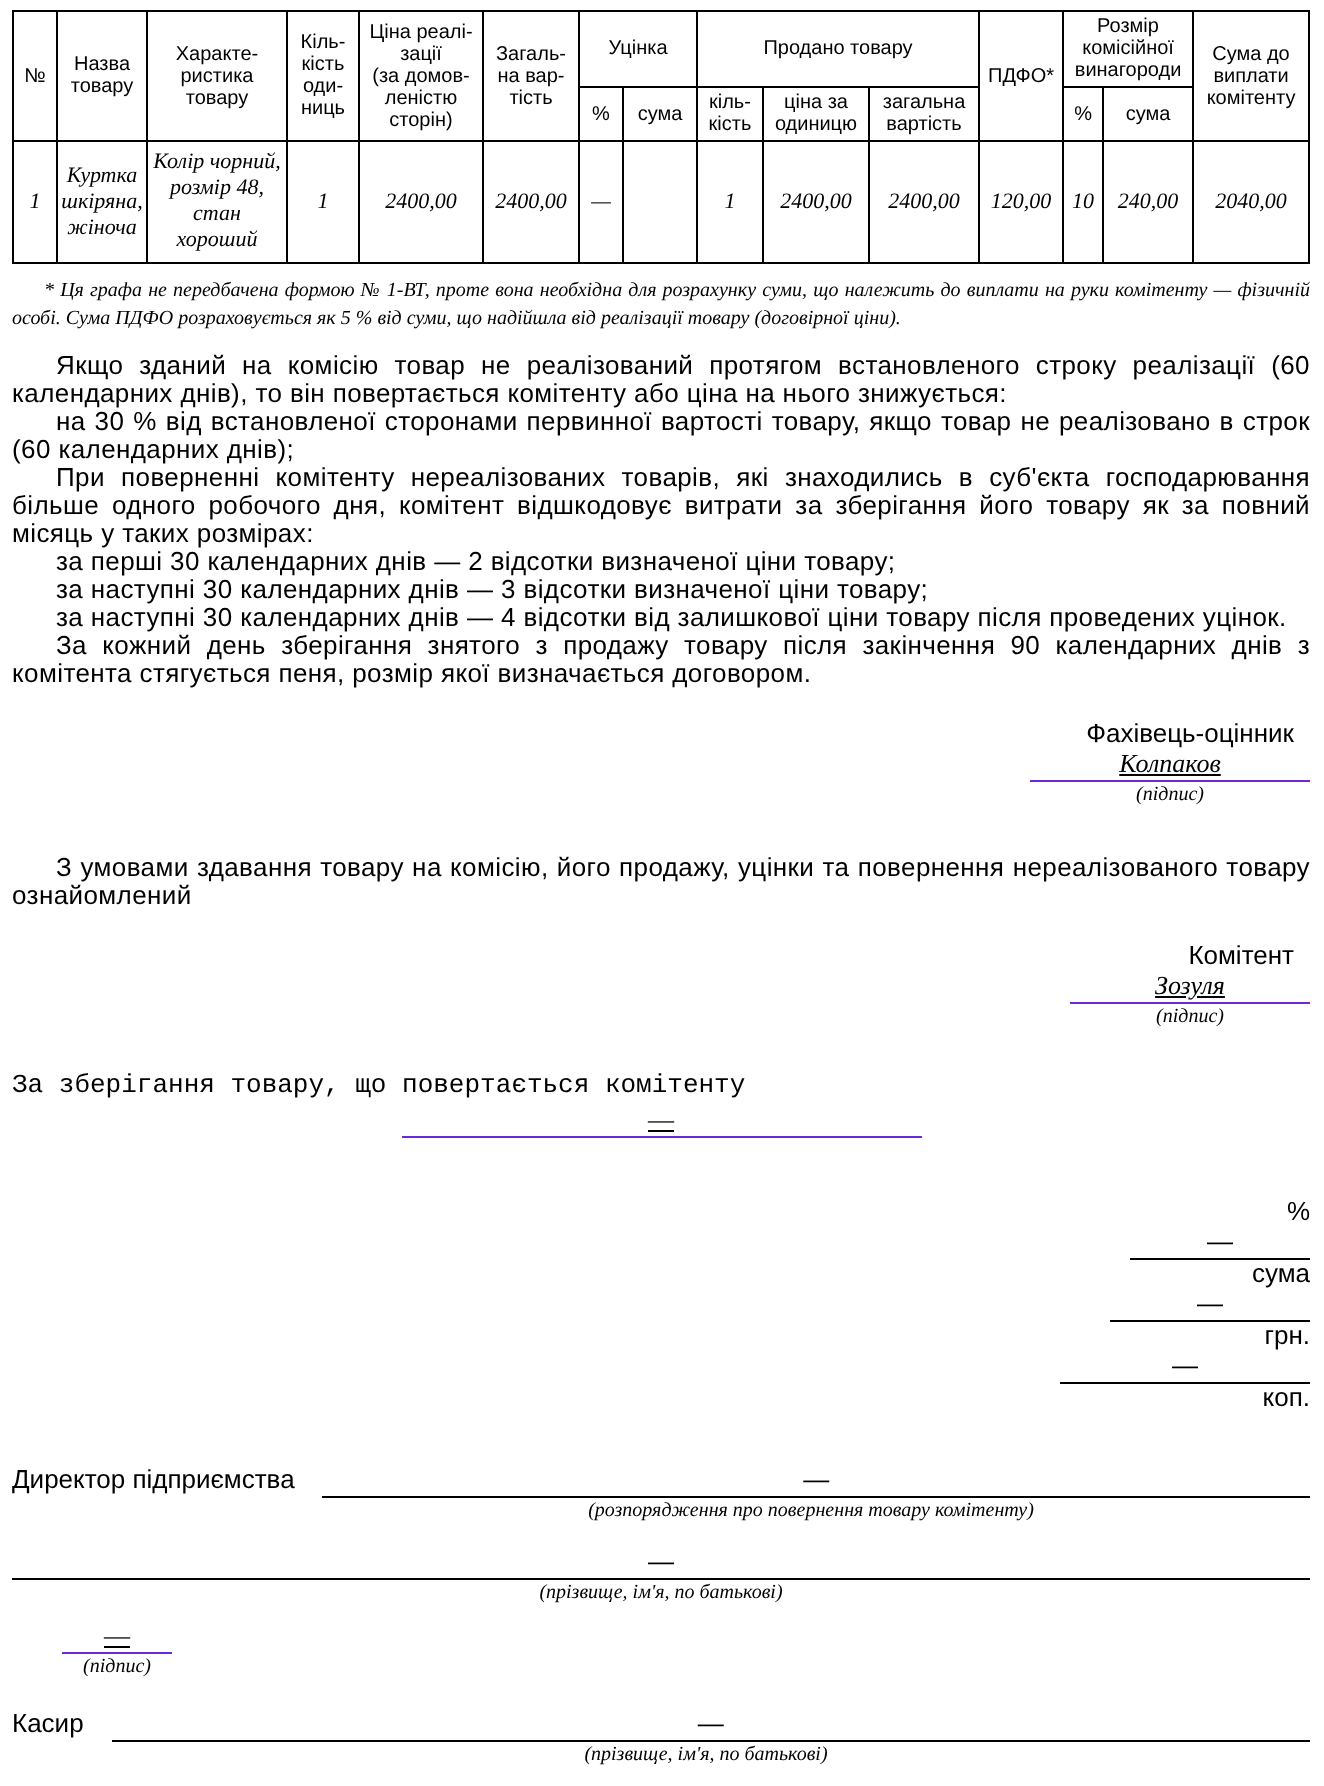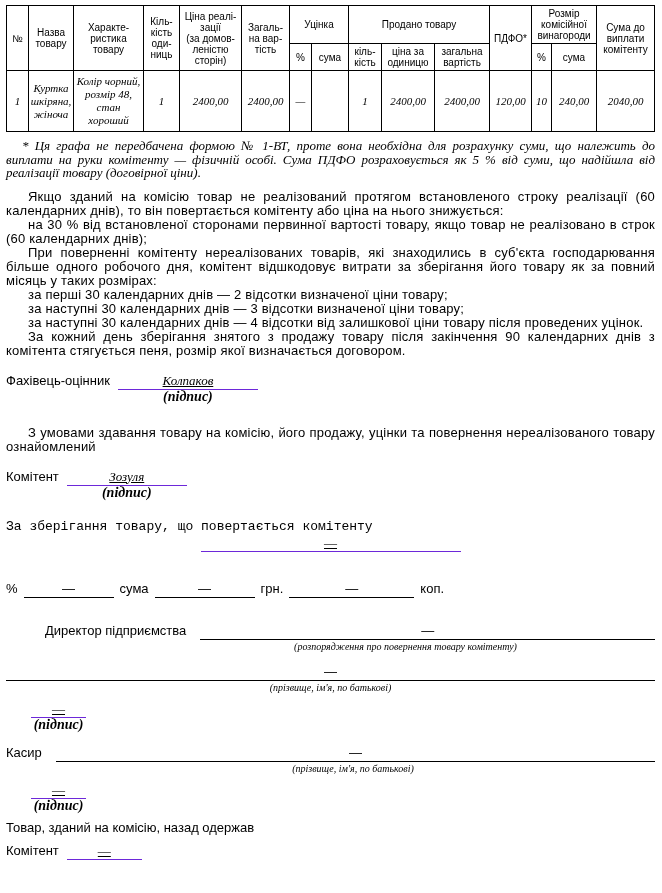--- a/index.html
+++ b/index.html
@@ -12,7 +12,7 @@
   .goods th{font-weight:400;font-size:10px;line-height:11px;white-space:pre-line;padding:2px 1px;}
   .goods td{font-size:11px;line-height:13px;font-style:italic;font-family:"Liberation Serif",serif;padding:4px 1px;}
 
-  .footnote{font-family:"Liberation Serif",serif;font-style:italic;font-size:13px;line-height:13.5px;
+  .footnote{font-family:"Liberation Serif",serif;font-style:italic;font-size:10px;line-height:13.5px;
             text-align:justify;text-indent:16px;margin:7px 0 10px;}
 
   .body-text p{margin:0;text-align:justify;text-indent:22px;line-height:14px;letter-spacing:0.2px;}

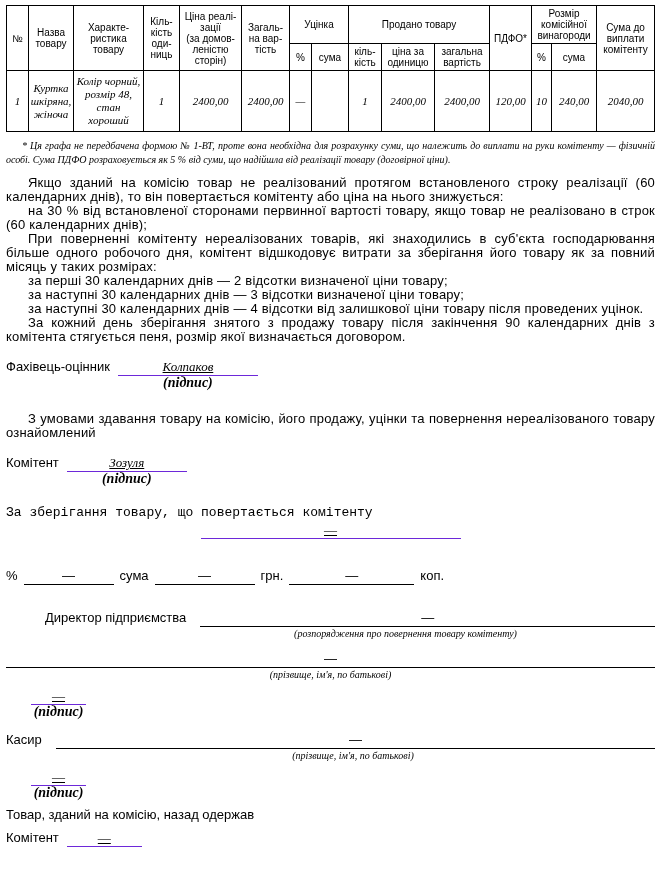--- a/index.html
+++ b/index.html
@@ -18,7 +18,7 @@
   .body-text p{margin:0;text-align:justify;text-indent:22px;line-height:14px;letter-spacing:0.2px;}
 
   
-  .sig-row{display:flex;align-items:flex-start;}
+  .sig-row{display:flex;align-items:flex-end;flex-direction:column;}
   .sig-label{white-space:nowrap;padding-right:8px;}
   .sig-block{display:inline-block;text-align:center;position:relative;margin-bottom:14px;}
   .sig-line{display:block;border-bottom:1px solid #6d28d9;font-family:"Liberation Serif",serif;font-style:italic;

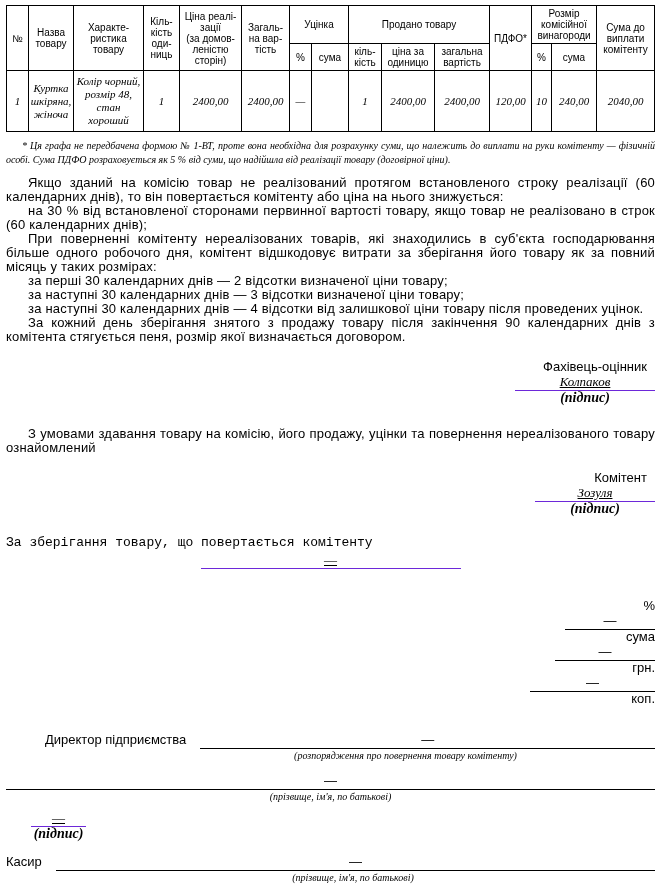--- a/index.html
+++ b/index.html
@@ -24,7 +24,7 @@
   .sig-line{display:block;border-bottom:1px solid #6d28d9;font-family:"Liberation Serif",serif;font-style:italic;
             min-height:15px;padding:0 6px;text-decoration:underline;}
   .sig-caption{position:absolute;top:100%;left:0;right:0;font-family:"Liberation Serif",serif;font-style:italic;
-               font-size:14px;line-height:12px;padding-top:1px;text-align:center;font-weight:bold;}
+               font-size:10px;line-height:12px;padding-top:1px;text-align:center;}
 
   .blank{display:inline-block;border-bottom:1px solid #000;text-align:center;min-height:15px;vertical-align:baseline;}
   .fill-line{flex:1;border-bottom:1px solid #000;text-align:center;margin-left:6px;min-height:15px;}

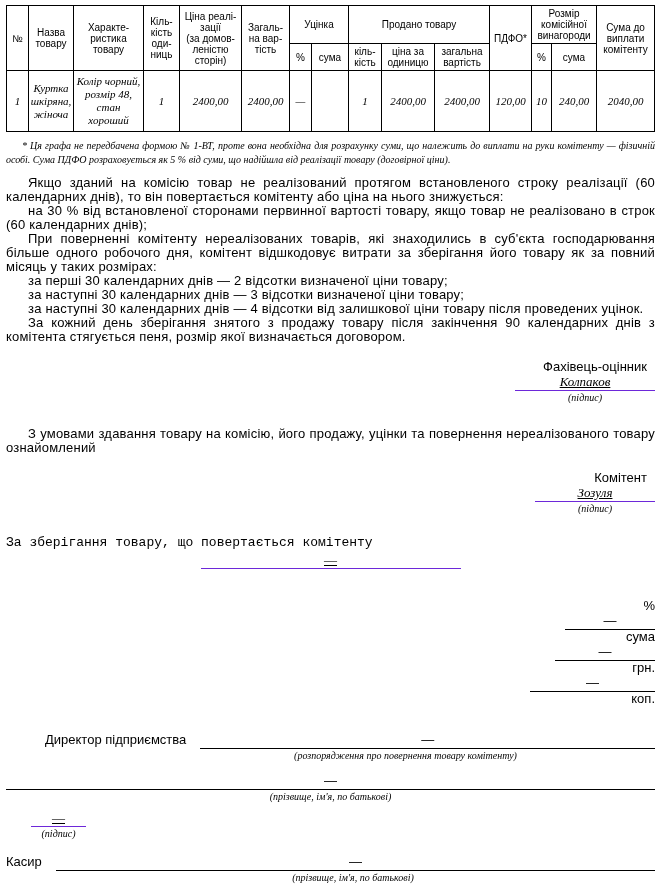--- a/index.html
+++ b/index.html
@@ -38,7 +38,7 @@
   .line-row{display:flex;align-items:baseline;}
   .plain{margin:0;}
   .mt8{margin-top:8px;} .mt14{margin-top:14px;} .mt16{margin-top:16px;} .mt20{margin-top:20px;font-family:Liberation Mono, monospace;}
-  .mt22{margin-top:22px;} .mt26{margin-top:26px;margin-left:39px;}
+  .mt22{margin-top:22px;} .mt26{margin-top:26px;}
   .short-sig{margin-left:25px;margin-top:8px;}
   .term-wrap{width:260px;margin:2px auto 16px;}
   .gap6{display:inline-block;width:6px;}

